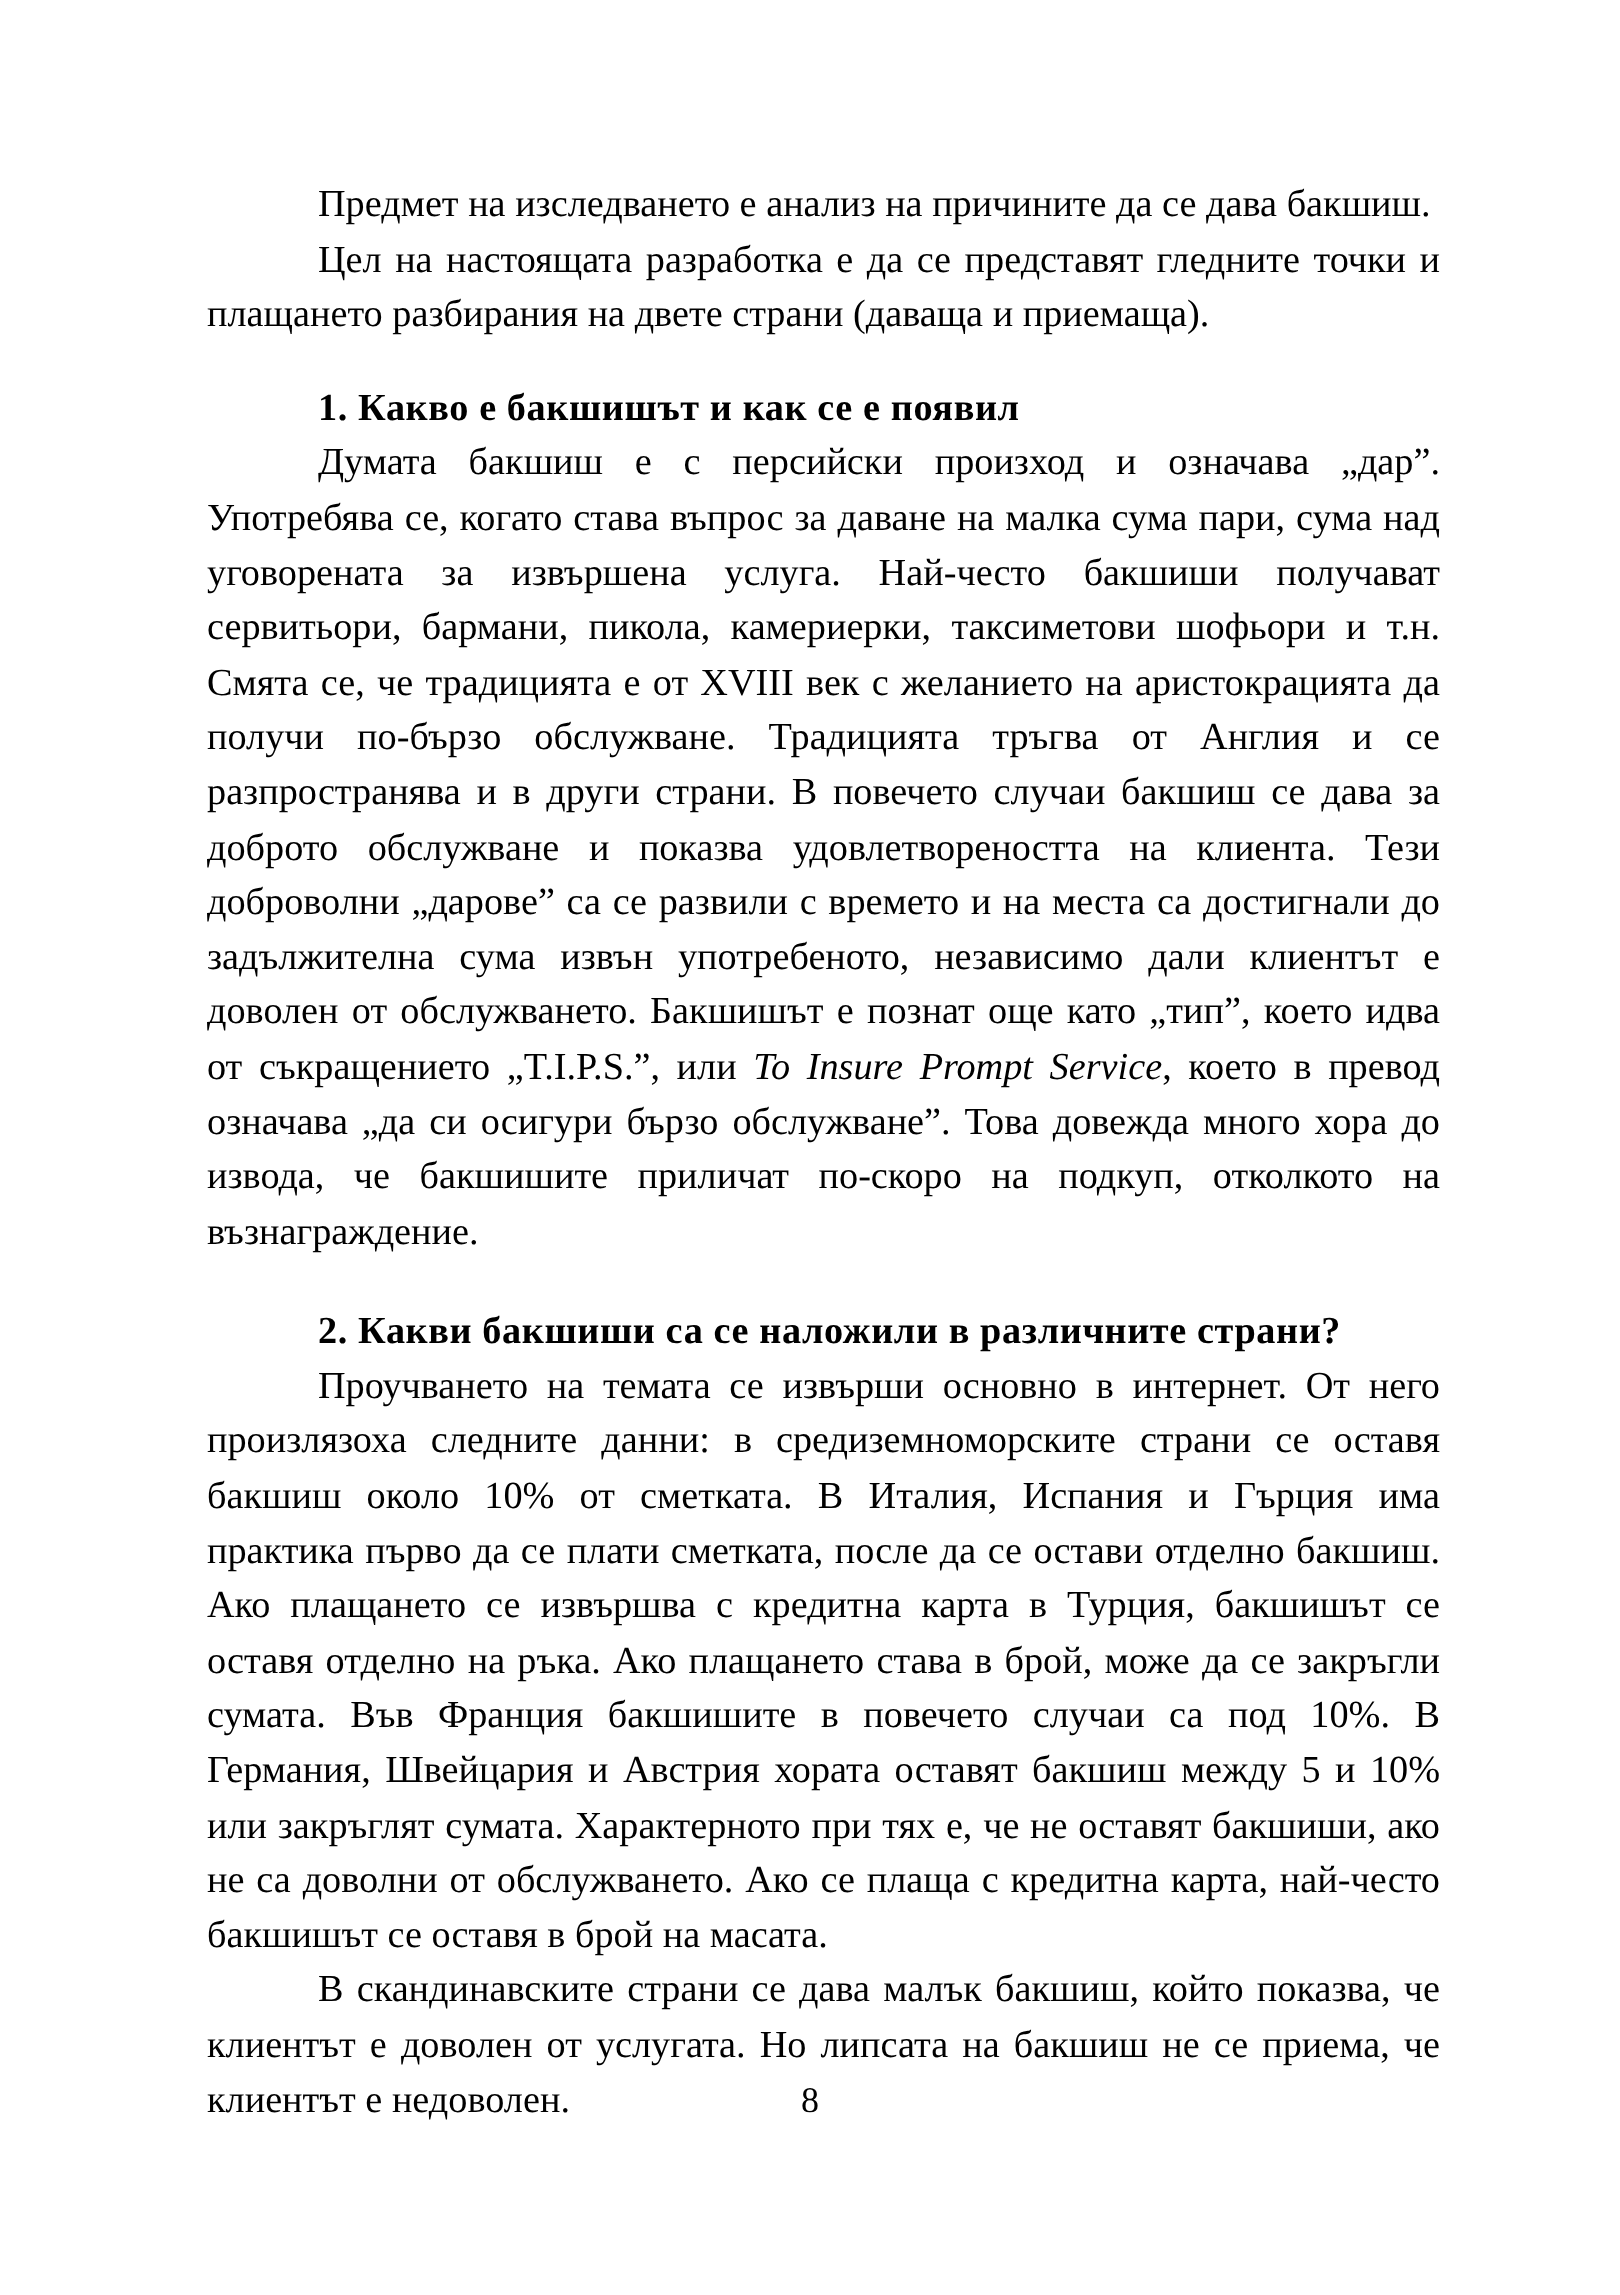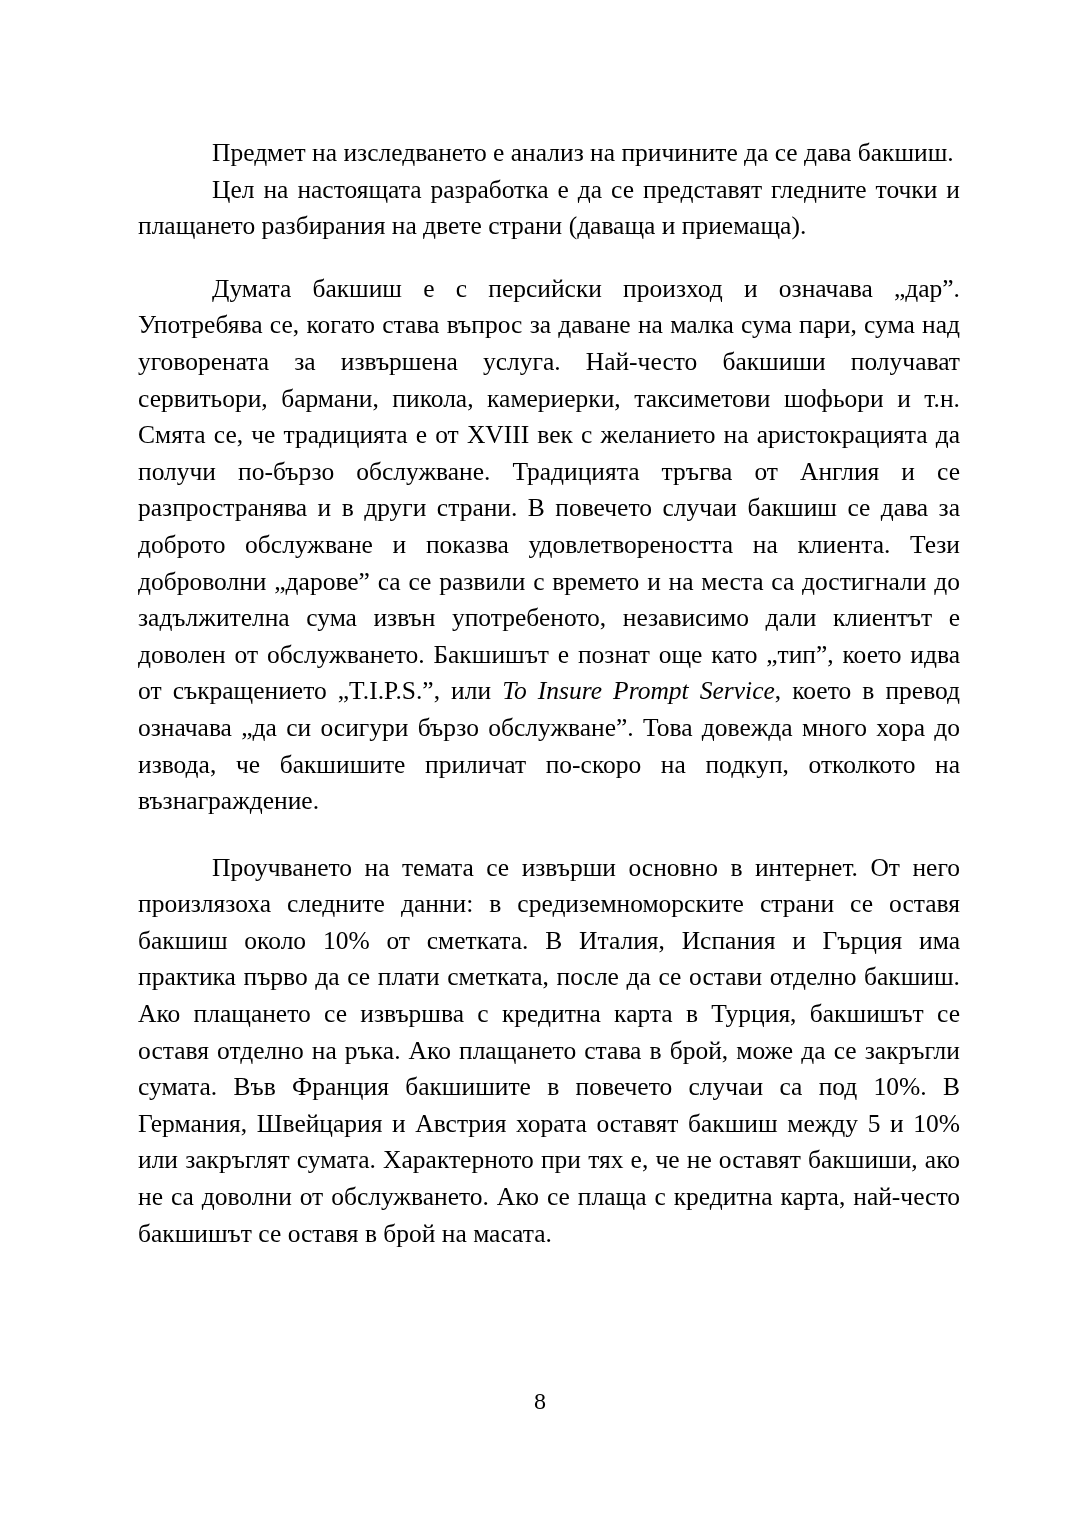--- a/index.html
+++ b/index.html
@@ -20,7 +20,7 @@
   .content {
     position: absolute;
     left: 138px;
-    top: 135px;
+    top: 118px;
     width: 822px;
   }
   p.body-text {

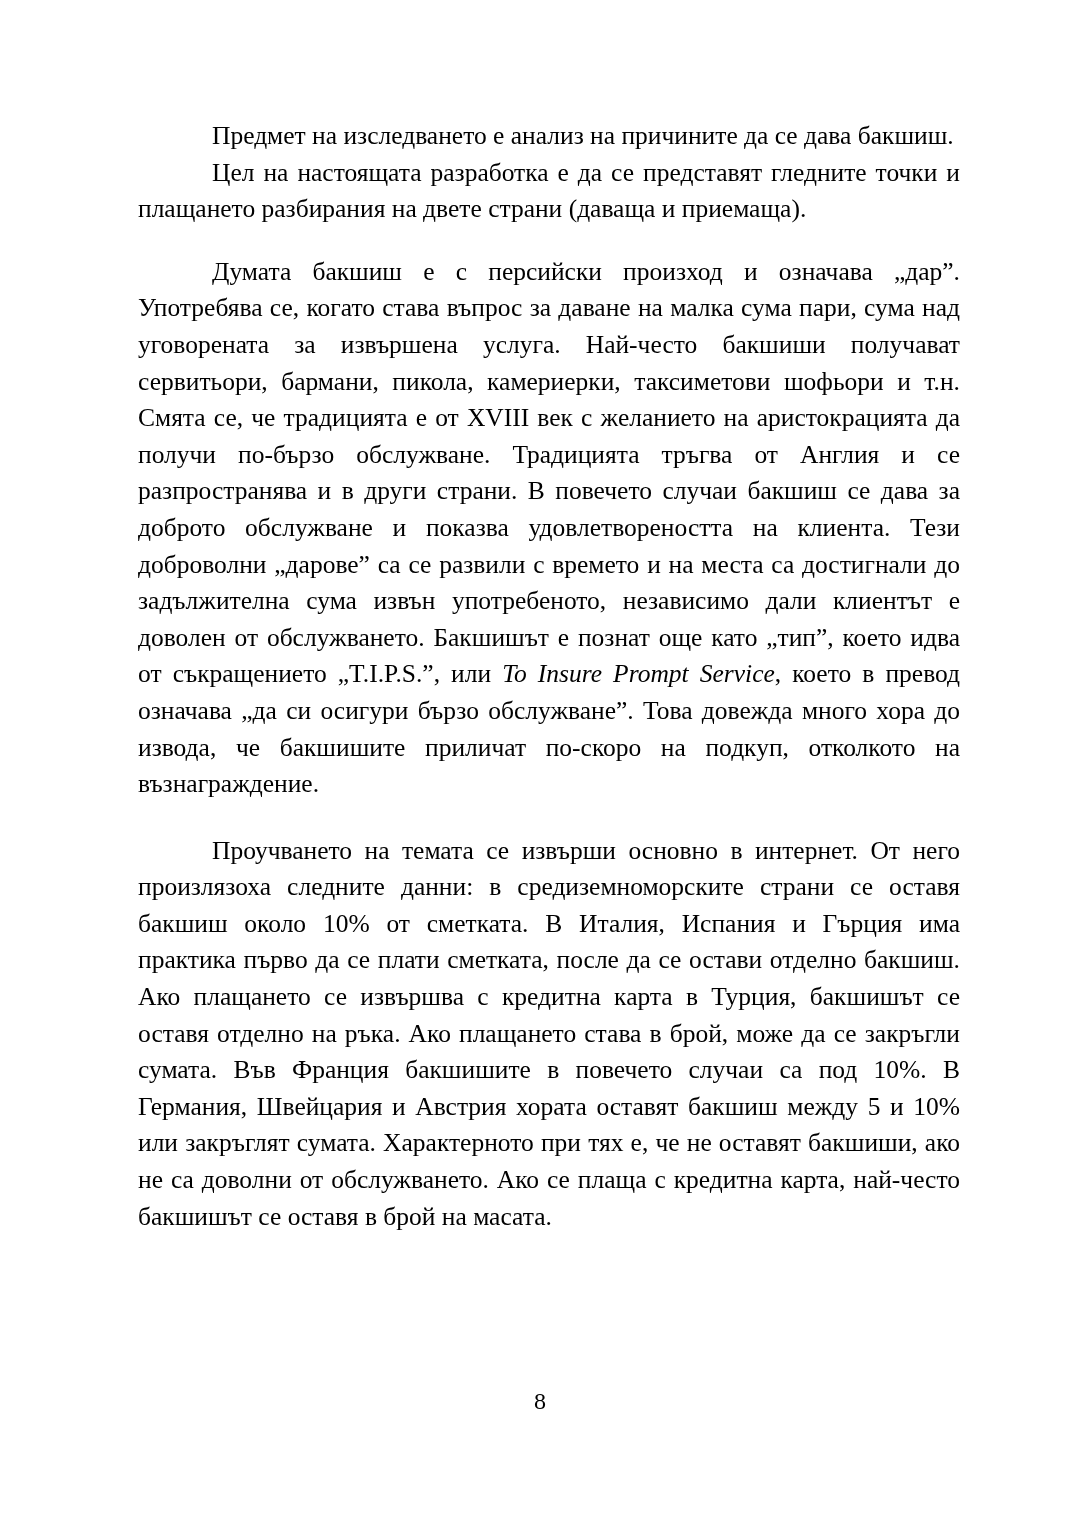--- a/index.html
+++ b/index.html
@@ -65,6 +65,7 @@
 
     <div class="spacer-md"></div>
 
+    <h2 class="section-heading">1. Какво е бакшишът и как се е появил</h2>
 
     <p class="body-text"><span>Думата бакшиш е с персийски произход и означава „дар”. Употребява се, когато става въпрос за даване на малка сума пари, сума над уговорената за извършена услуга. Най-често бакшиши получават сервитьори, бармани, пикола, камериерки, таксиметови шофьори и т.н. Смята се, че традицията е от XVIII век с желанието на аристокрацията да получи по-бързо обслужване. Традицията тръгва от Англия и се разпространява и в други страни. В повечето случаи бакшиш се дава за доброто обслужване и показва удовлетвореността на клиента. Тези доброволни „дарове” са се развили с времето и на места са достигнали до задължителна сума извън употребеното, независимо дали клиентът е доволен от обслужването. Бакшишът е познат още като „тип”, което идва от съкращението „T.I.P.S.”, или </span><i class="ital">To Insure Prompt Service</i><span>, което в превод означава „да си осигури бързо обслужване”. Това довежда много хора до извода, че бакшишите приличат по-скоро на подкуп, отколкото на възнаграждение.</span></p>
 

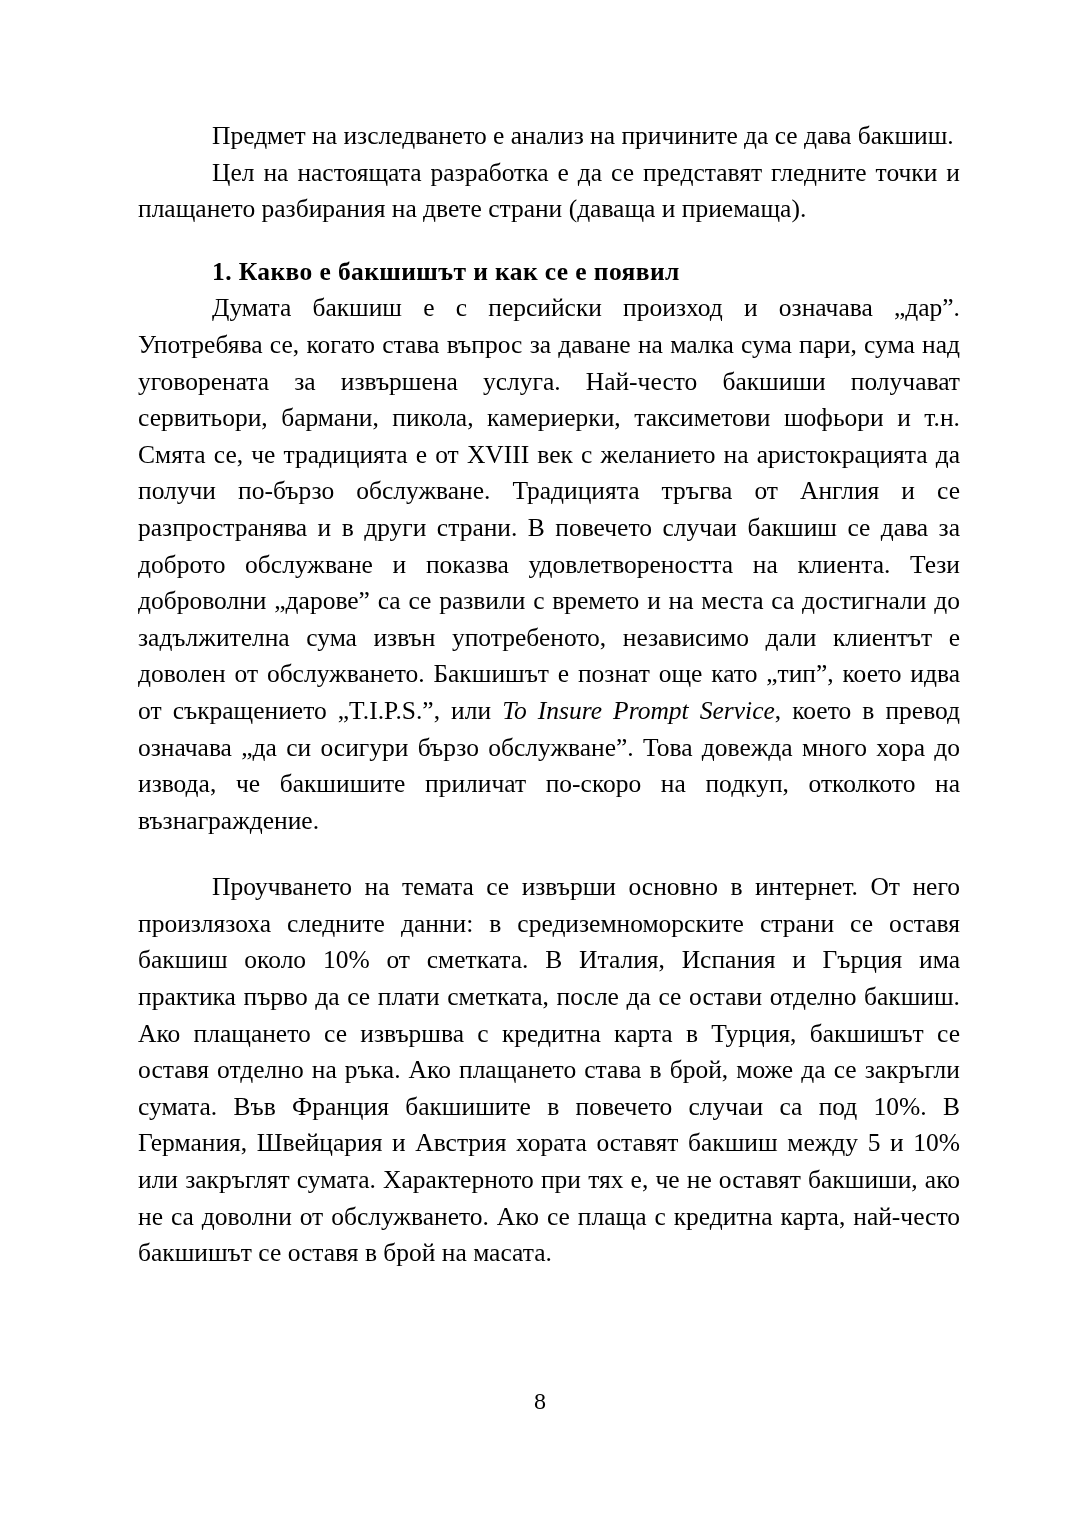--- a/index.html
+++ b/index.html
@@ -71,6 +71,7 @@
 
     <div class="spacer-lg"></div>
 
+    <h2 class="section-heading">2. Какви бакшиши са се наложили в различните страни?</h2>
 
     <p class="body-text">Проучването на темата се извърши основно в интернет. От него произлязоха следните данни: в средиземноморските страни се оставя бакшиш около 10% от сметката. В Италия, Испания и Гърция има практика първо да се плати сметката, после да се остави отделно бакшиш. Ако плащането се извършва с кредитна карта в Турция, бакшишът се оставя отделно на ръка. Ако плащането става в брой, може да се закръгли сумата. Във Франция бакшишите в повечето случаи са под 10%. В Германия, Швейцария и Австрия хората оставят бакшиш между 5 и 10% или закръглят сумата. Характерното при тях е, че не оставят бакшиши, ако не са доволни от обслужването. Ако се плаща с кредитна карта, най-често бакшишът се оставя в брой на масата.</p>
 

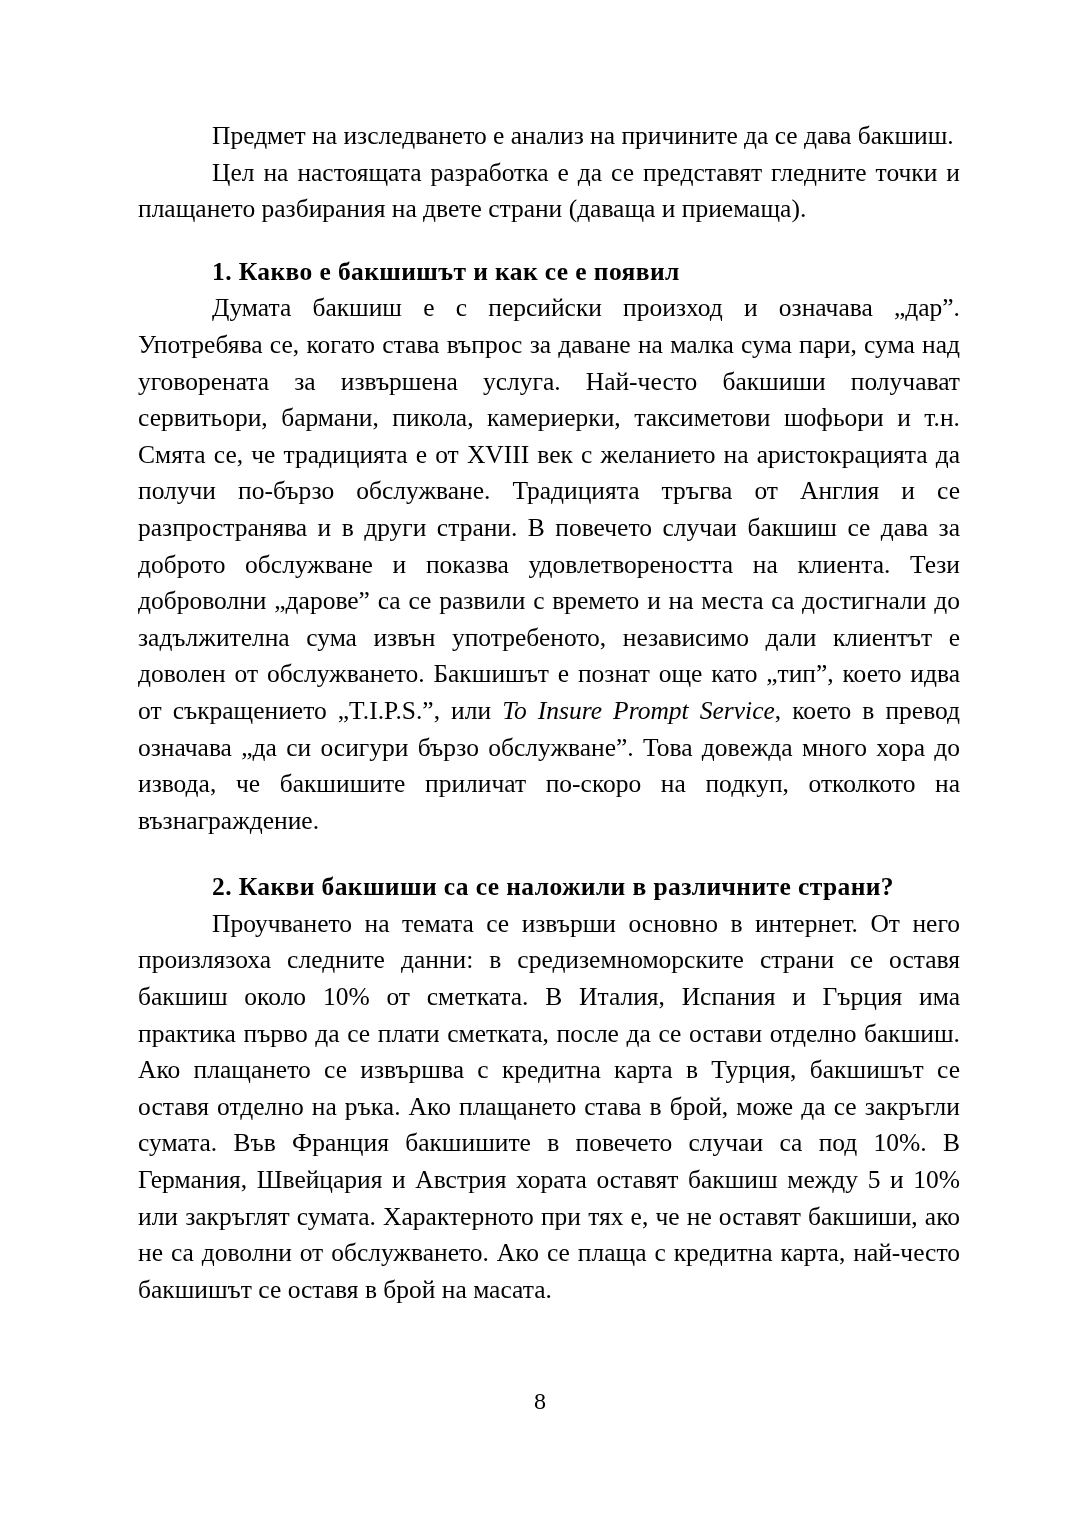--- a/index.html
+++ b/index.html
@@ -74,6 +74,7 @@
     <h2 class="section-heading">2. Какви бакшиши са се наложили в различните страни?</h2>
 
     <p class="body-text">Проучването на темата се извърши основно в интернет. От него произлязоха следните данни: в средиземноморските страни се оставя бакшиш около 10% от сметката. В Италия, Испания и Гърция има практика първо да се плати сметката, после да се остави отделно бакшиш. Ако плащането се извършва с кредитна карта в Турция, бакшишът се оставя отделно на ръка. Ако плащането става в брой, може да се закръгли сумата. Във Франция бакшишите в повечето случаи са под 10%. В Германия, Швейцария и Австрия хората оставят бакшиш между 5 и 10% или закръглят сумата. Характерното при тях е, че не оставят бакшиши, ако не са доволни от обслужването. Ако се плаща с кредитна карта, най-често бакшишът се оставя в брой на масата.</p>
+    <p class="body-text">В скандинавските страни се дава малък бакшиш, който показва, че клиентът е доволен от услугата. Но липсата на бакшиш не се приема, че клиентът е недоволен.</p>
 
   </div>
 

